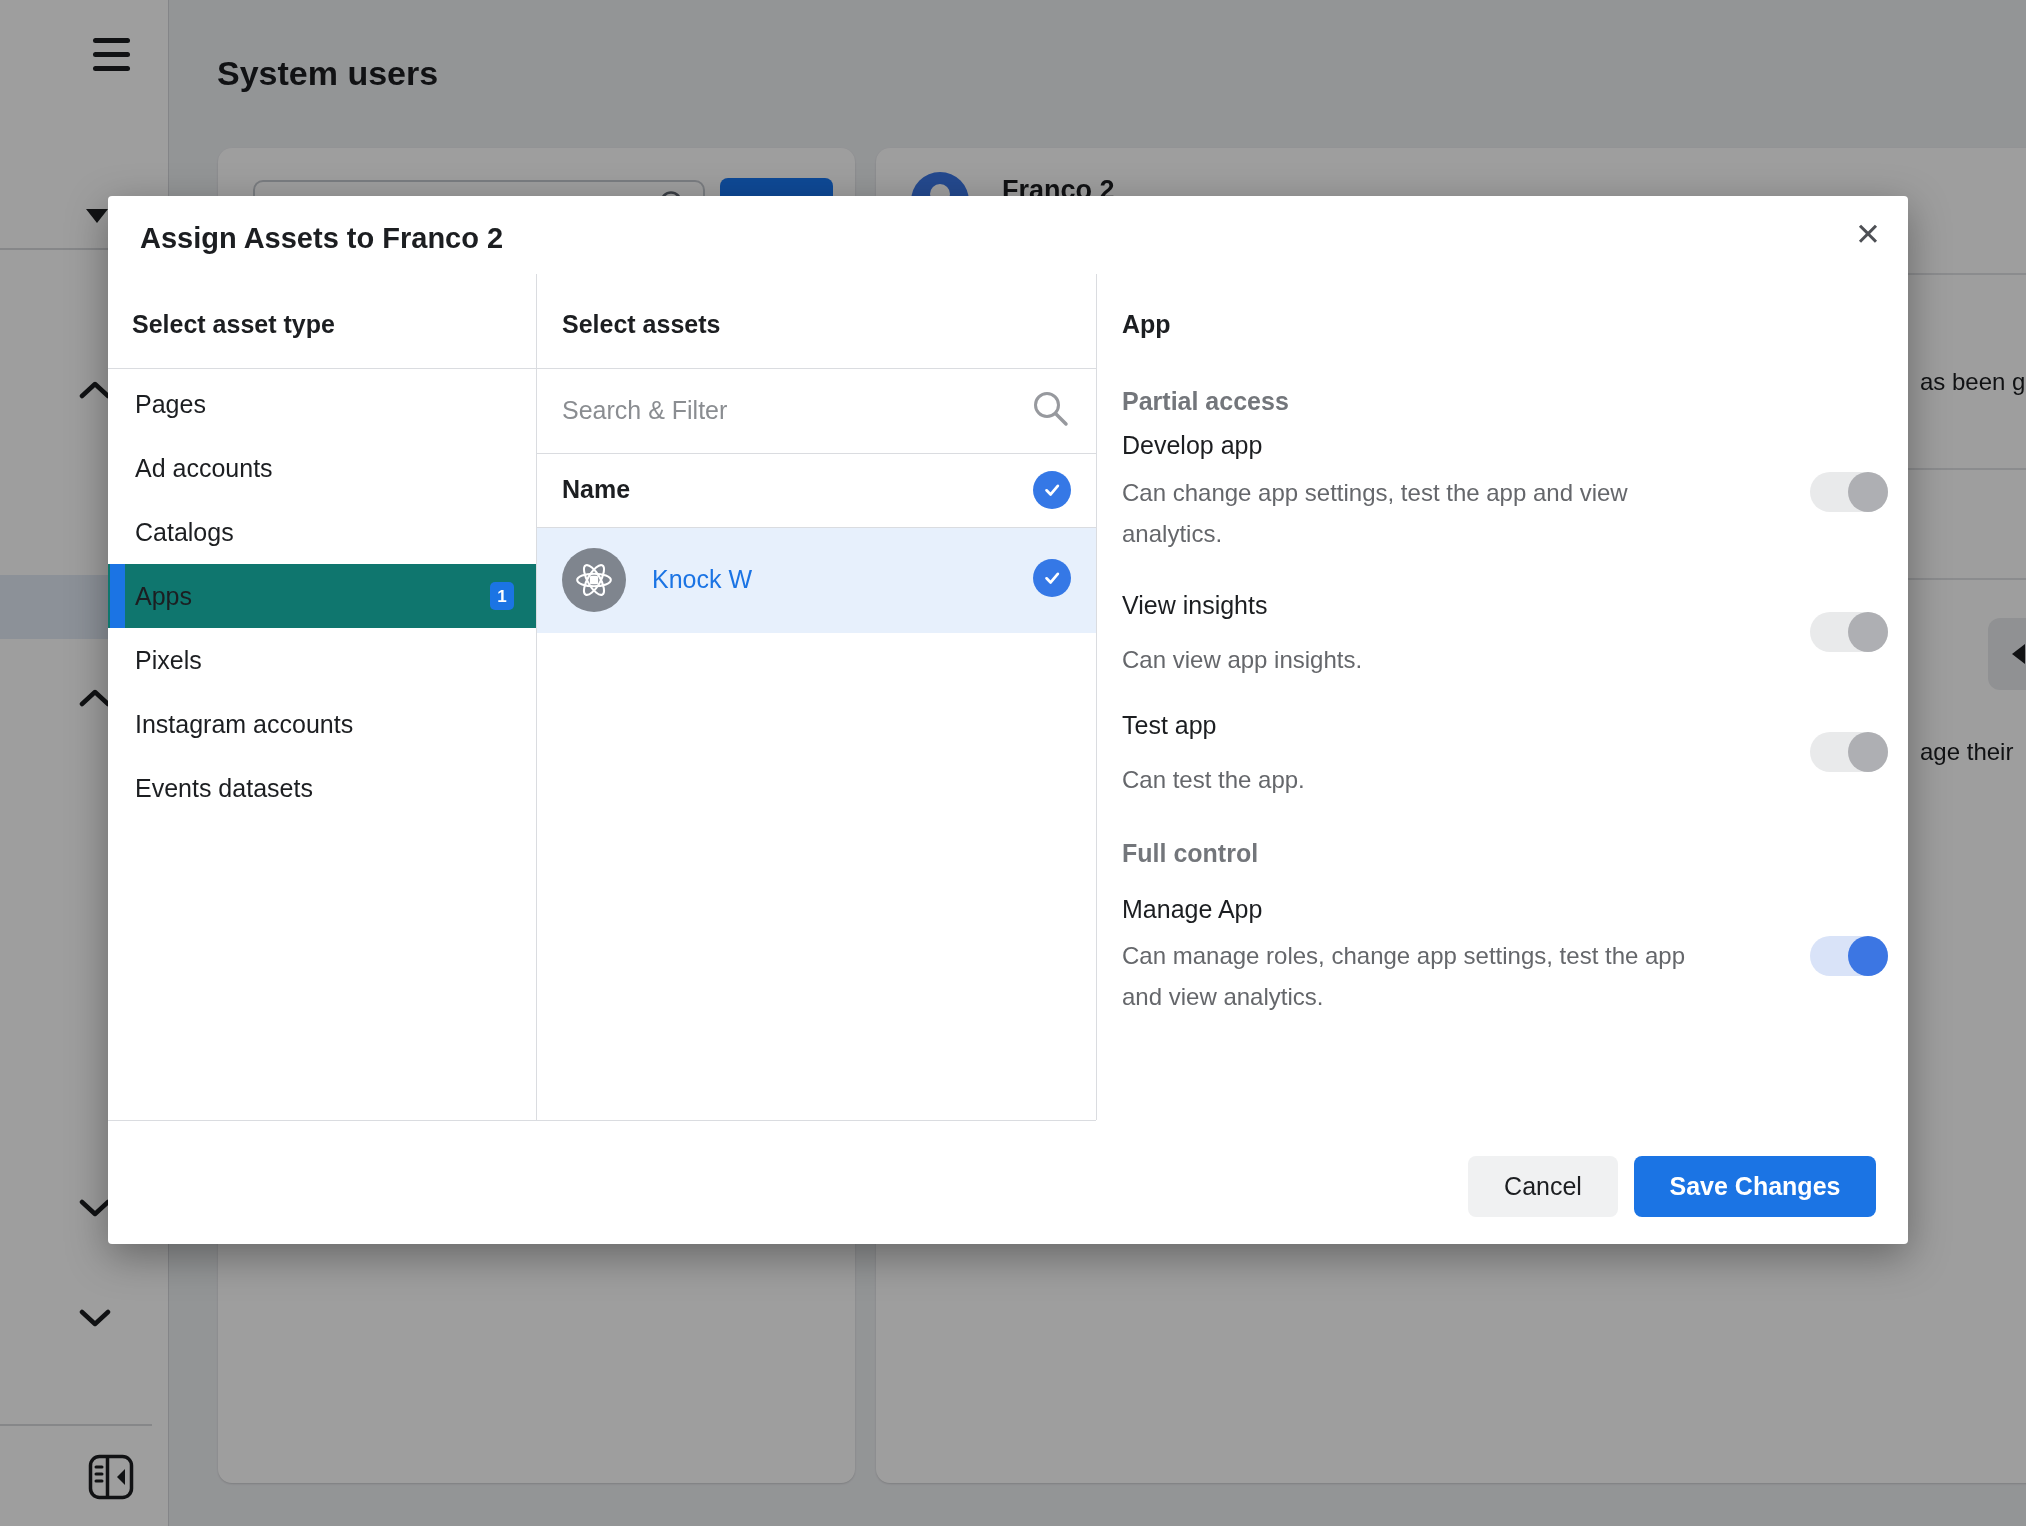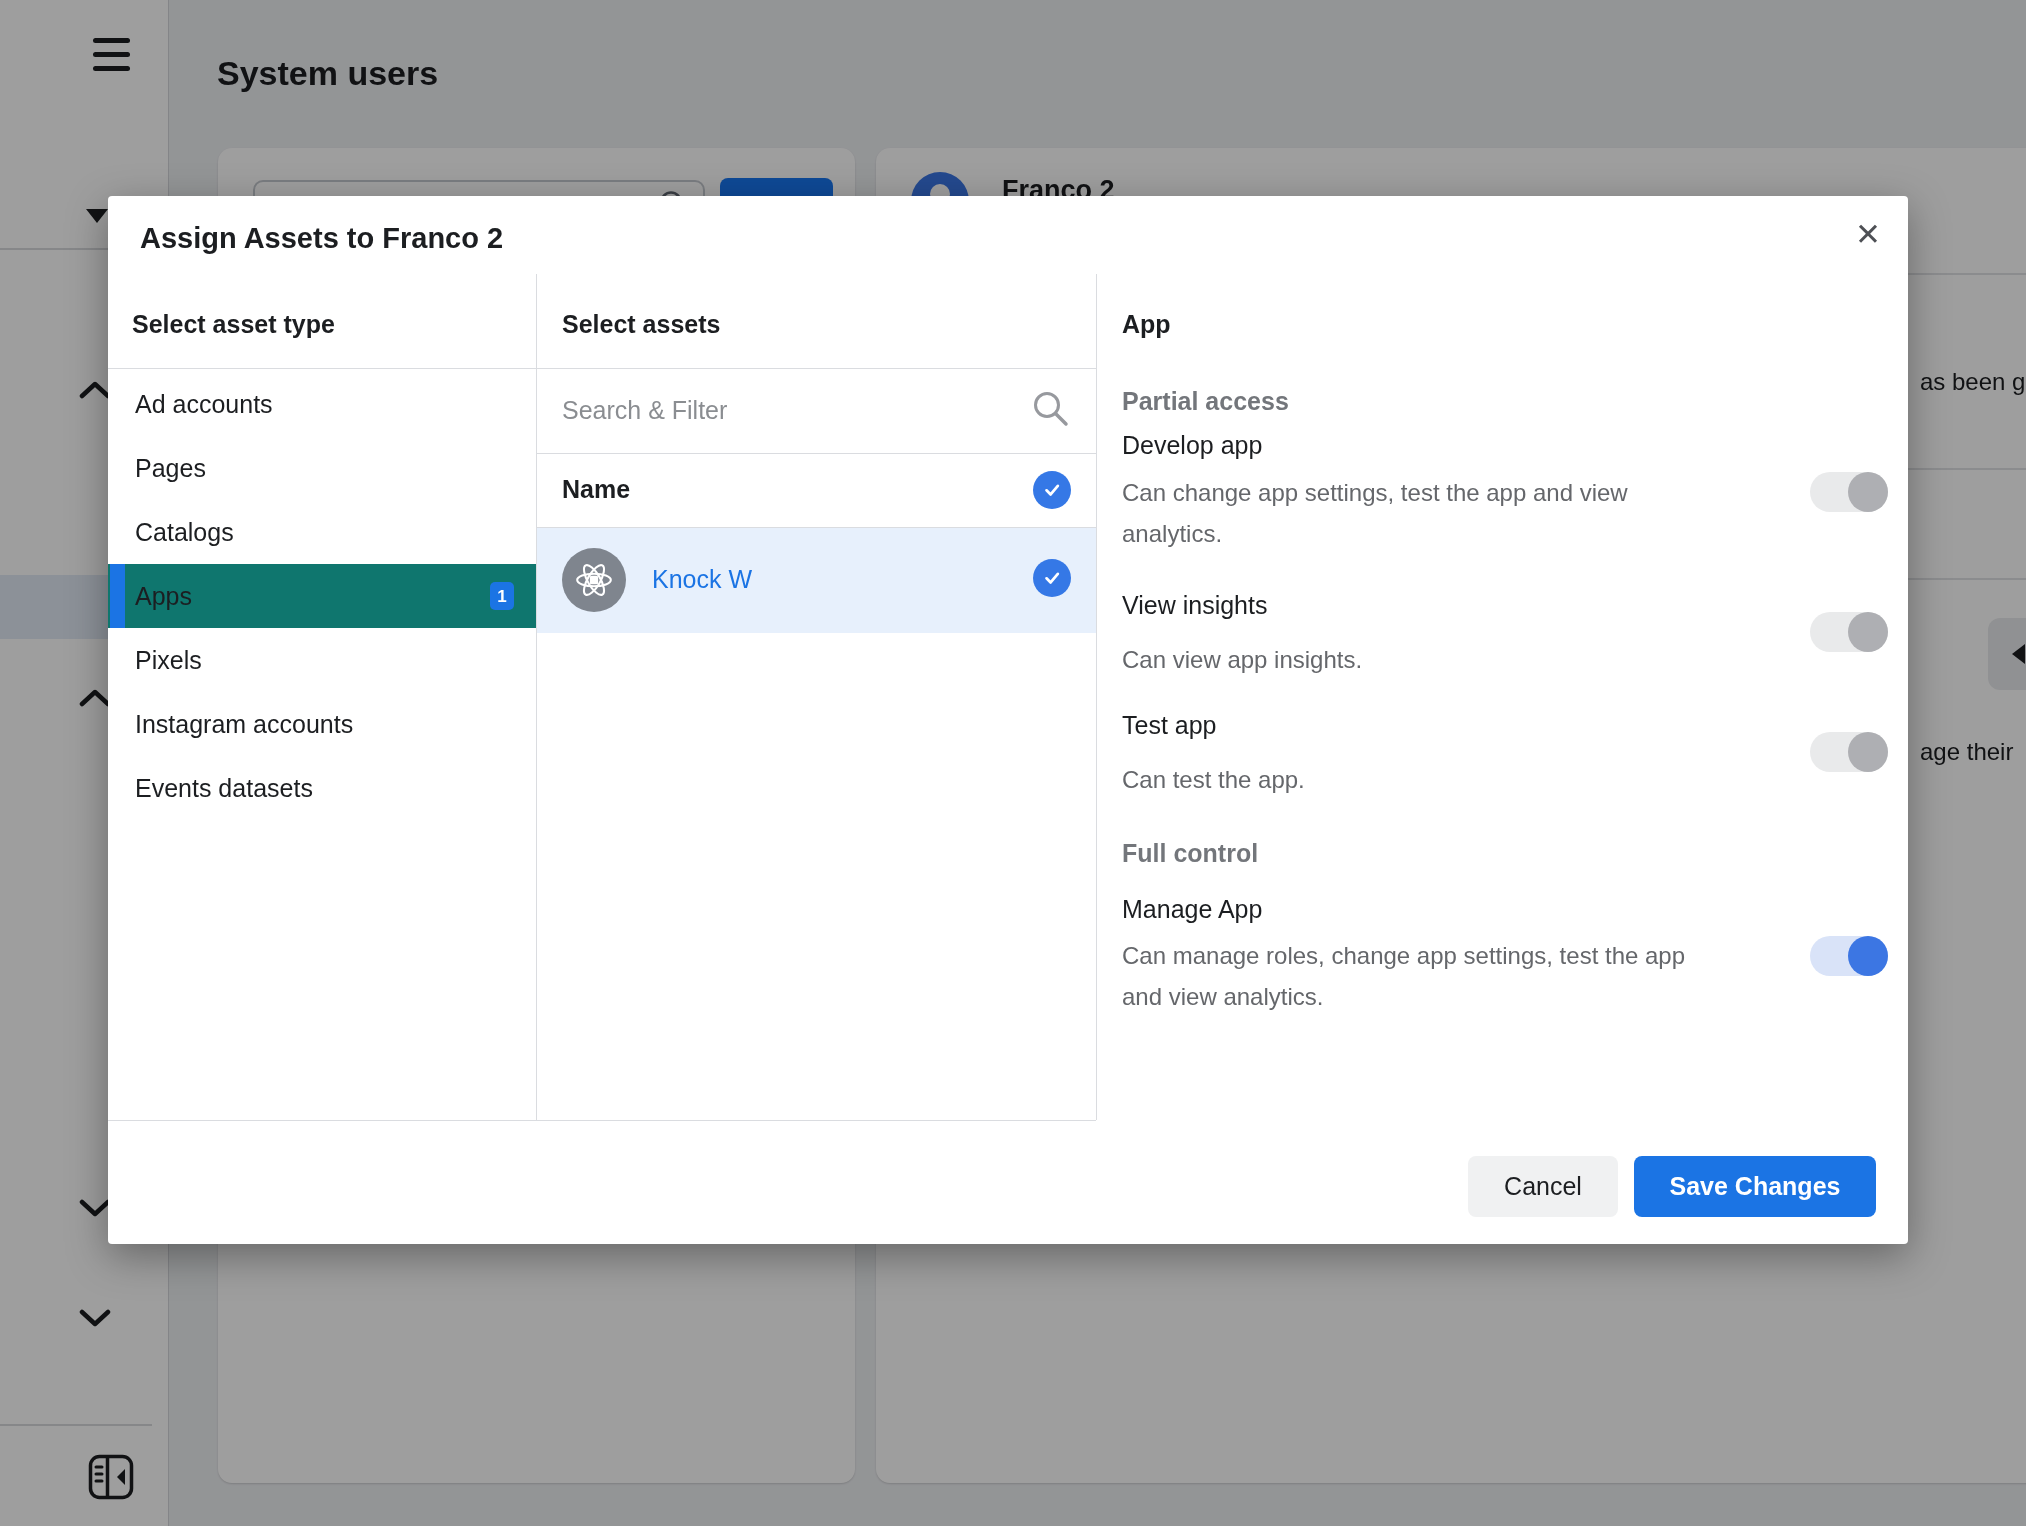--- a/index.html
+++ b/index.html
@@ -179,8 +179,8 @@
 
     <div class="col-header ch1">Select asset type</div>
     <ul class="type-list">
+      <li>Pages</li>
       <li>Ad accounts</li>
-      <li>Pages</li>
       <li>Catalogs</li>
       <li class="selected">
         <span>Apps</span>

